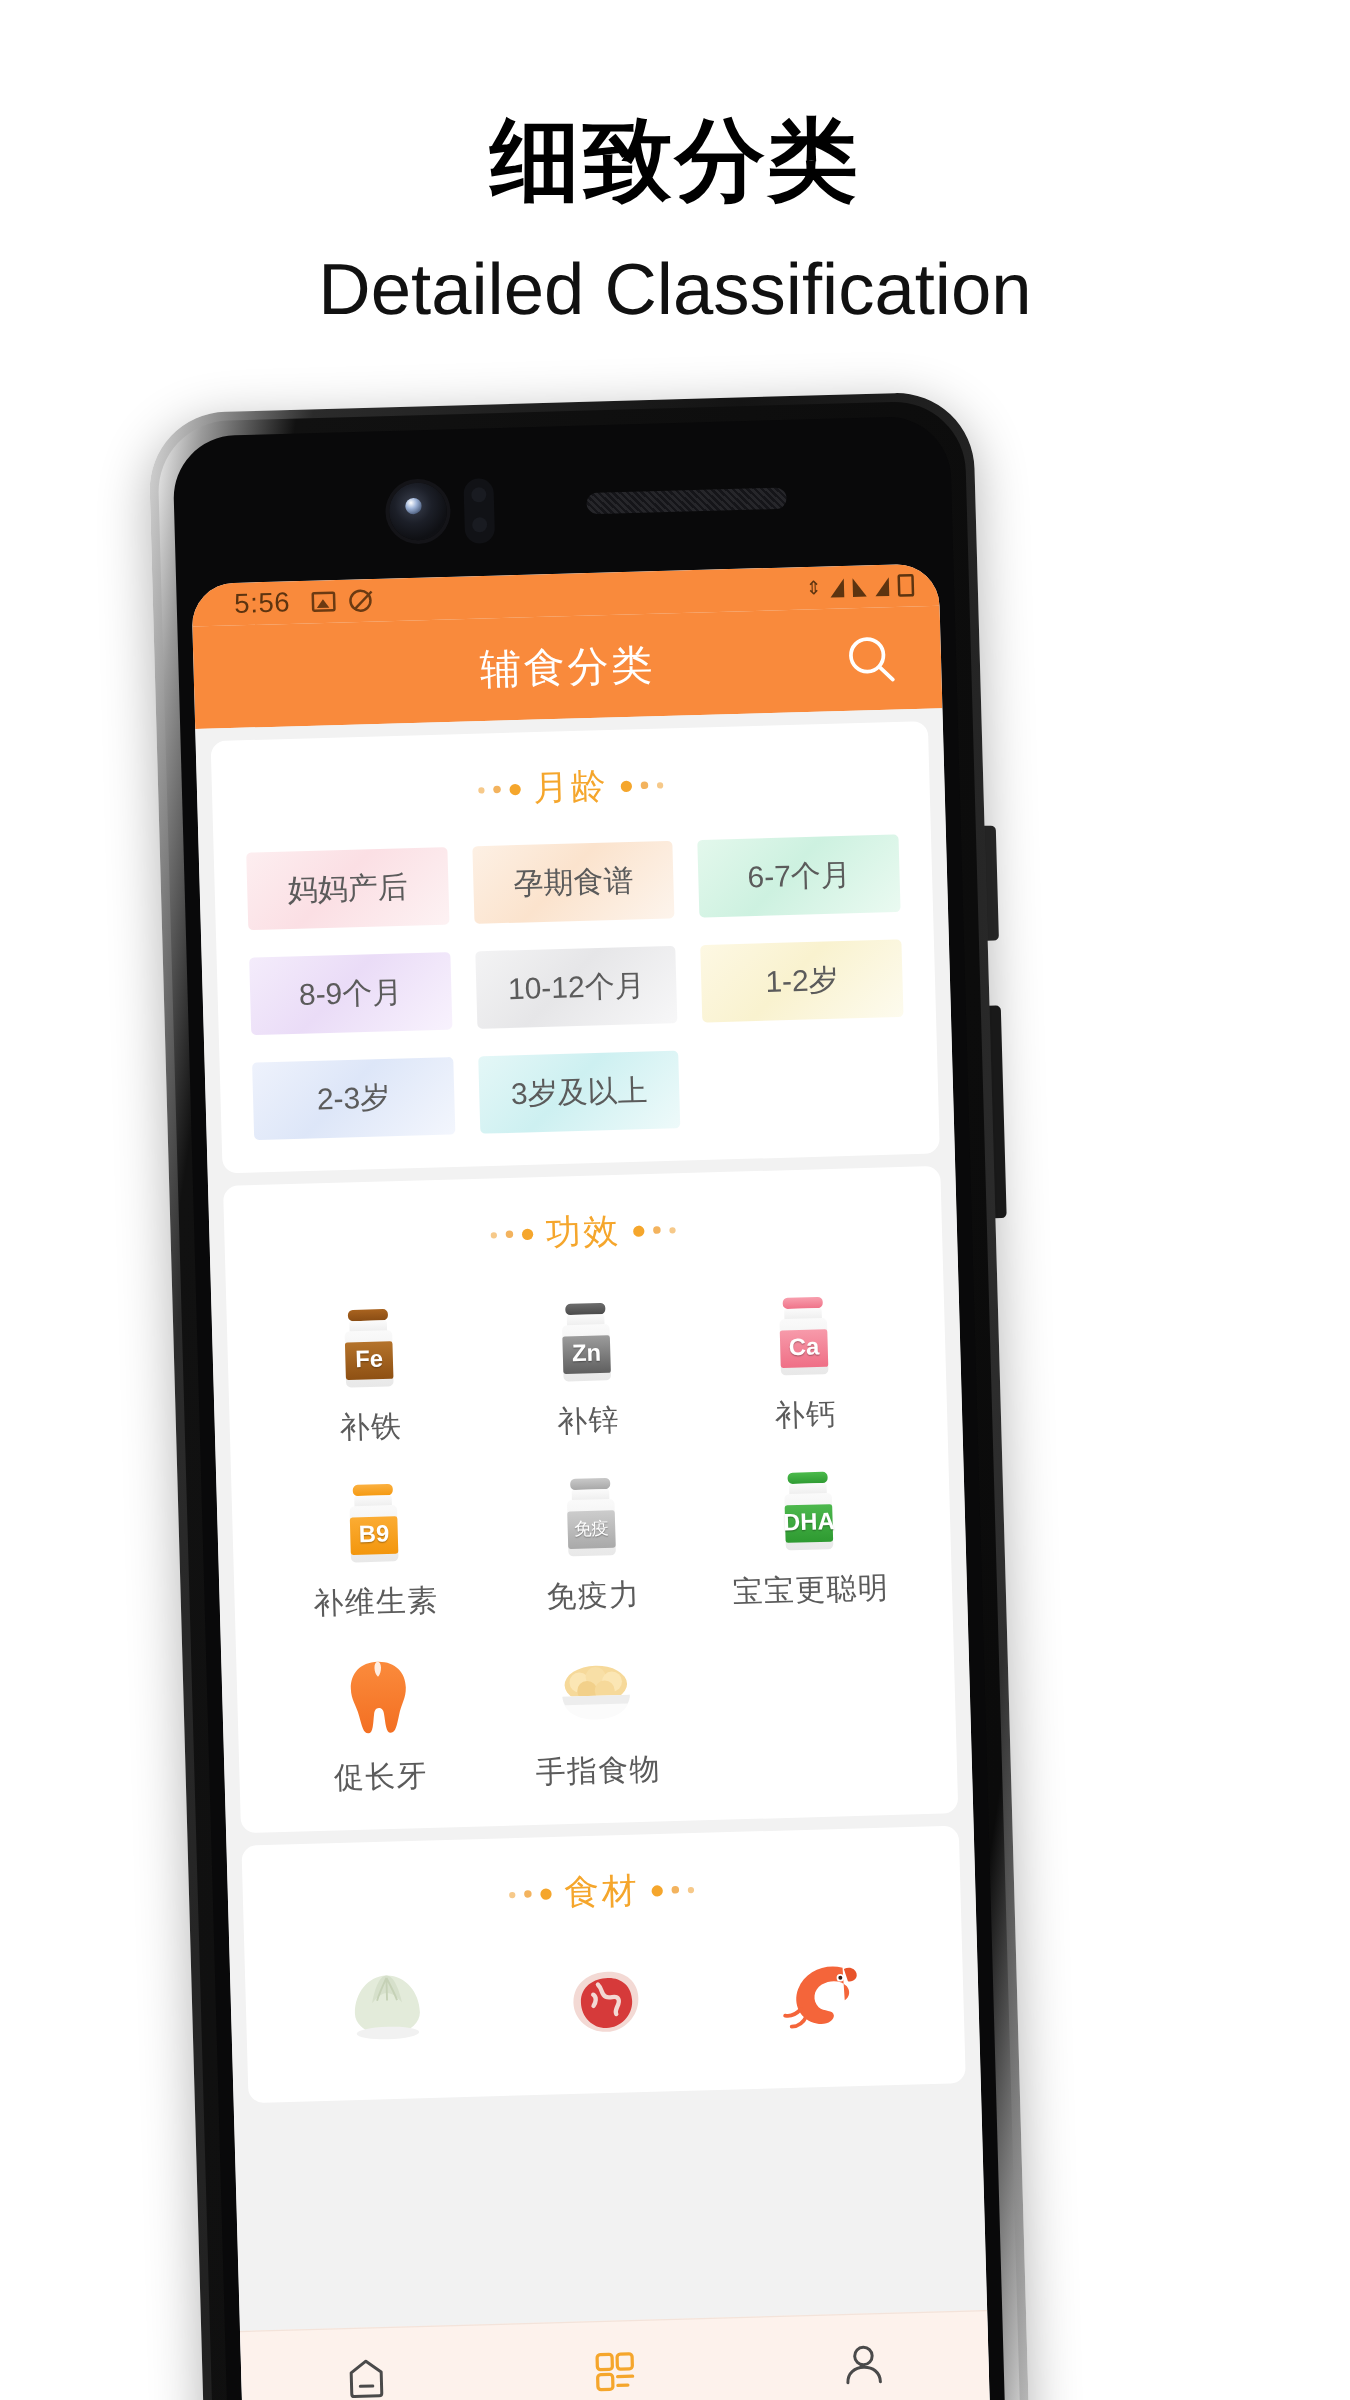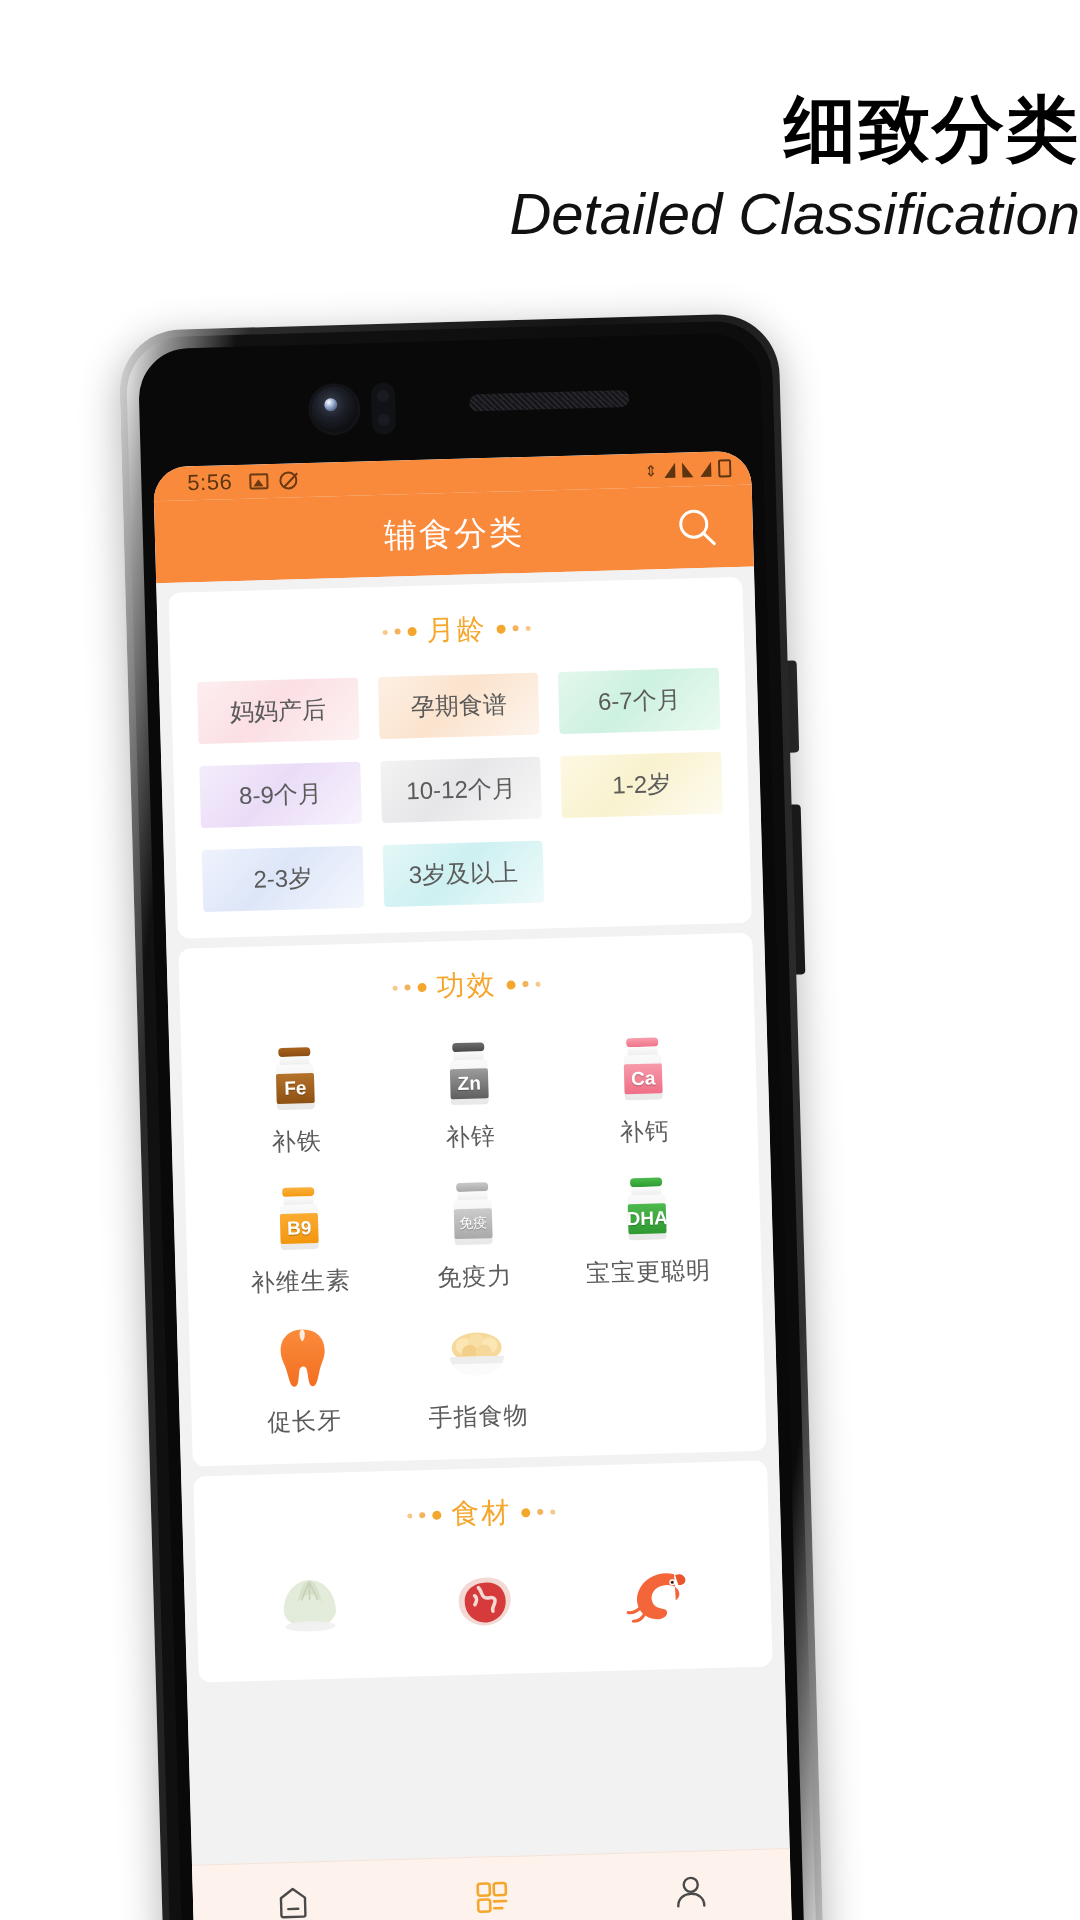--- a/index.html
+++ b/index.html
@@ -11,7 +11,7 @@
   }
 
   
-  .promo { position:absolute; left:0; top:0; width:1080px; text-align:right; }
+  .promo { position:absolute; left:0; top:0; width:1080px; text-align:center; }
   .promo-cn {
     margin-top:88px;
     font-size:72px;

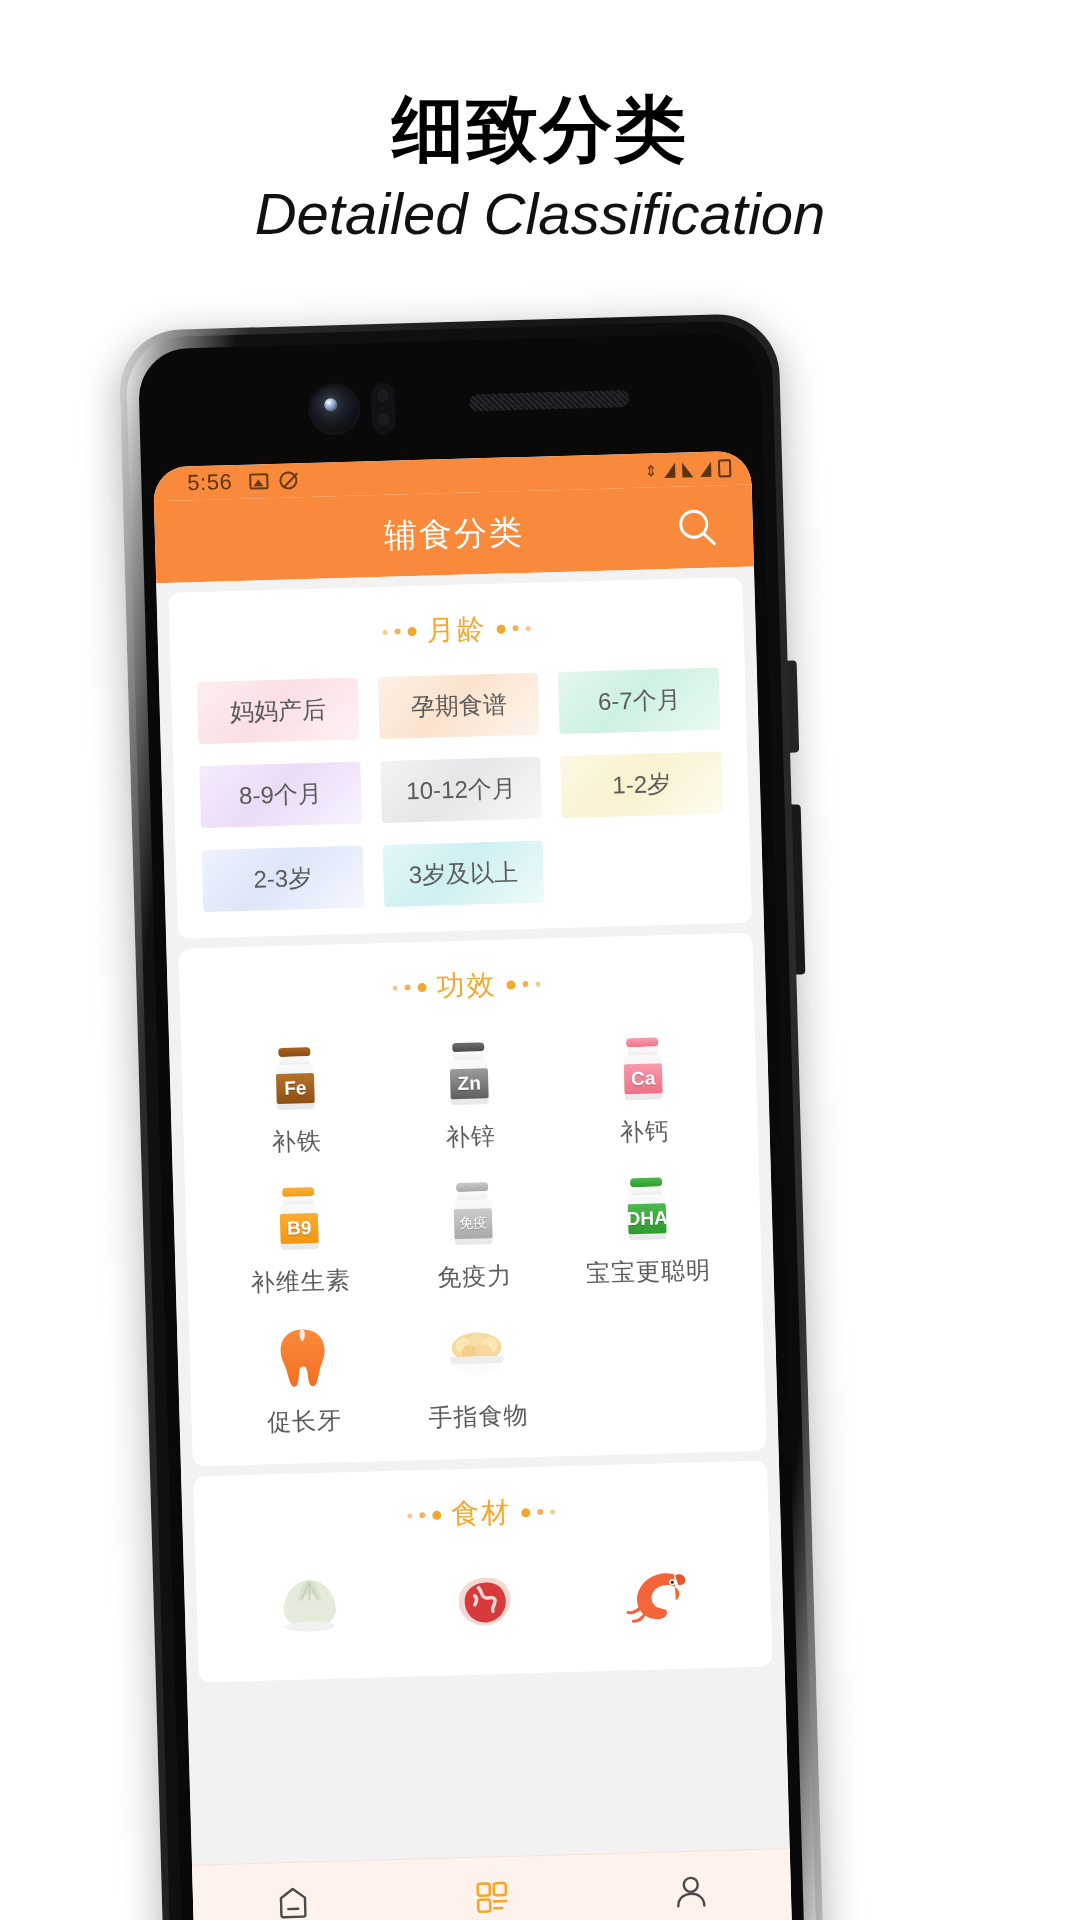--- a/index.html
+++ b/index.html
@@ -21,13 +21,12 @@
     line-height:1.15;
   }
   .promo-en {
-    margin-top:10px;
+    margin-top:28px;
     font-size:58px;
     font-weight:400;
     color:#111111;
     letter-spacing:0px;
     line-height:1.15;
-    font-style:italic;
   }
 
   

